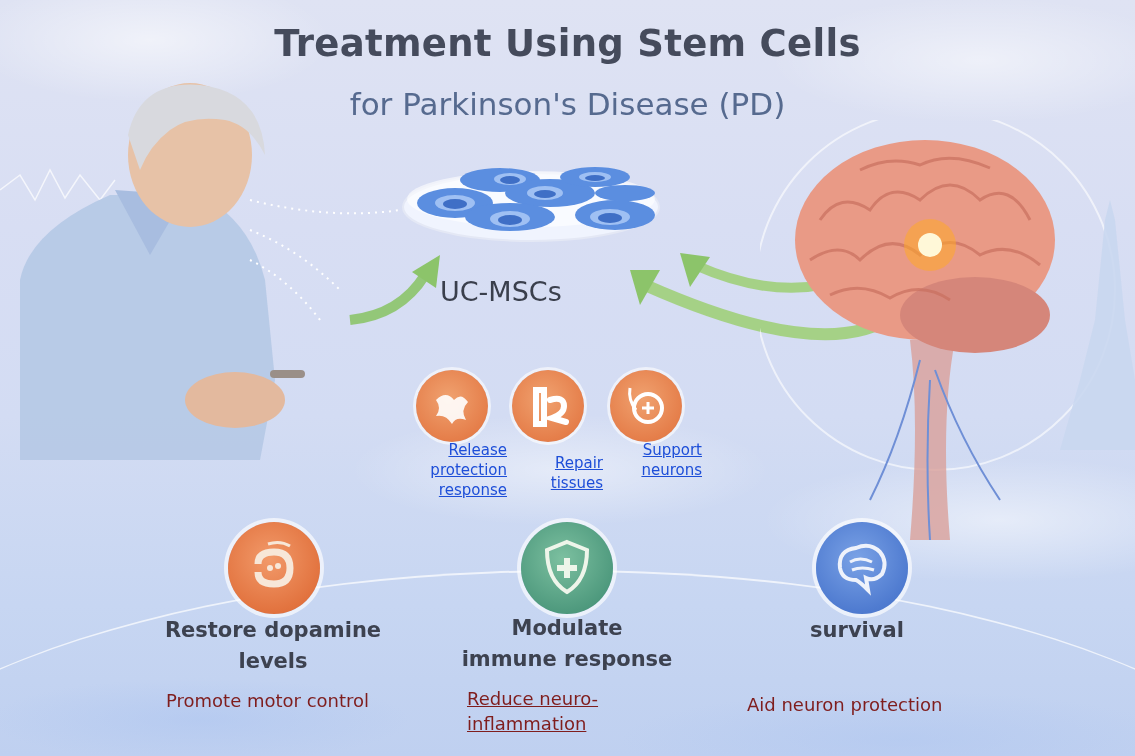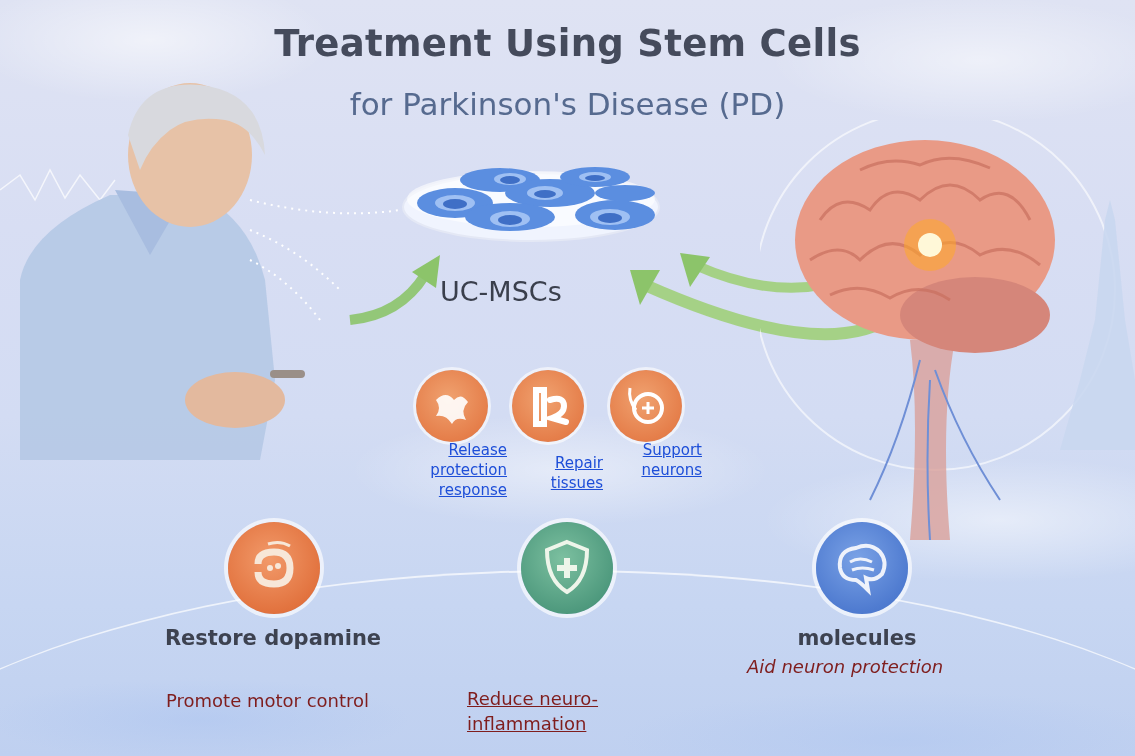--- a/index.html
+++ b/index.html
@@ -36,7 +36,7 @@
   .b1{background:radial-gradient(circle at 45% 40%,#f29a6a,#e2733f 70%,#d36434);}
   .b2{background:radial-gradient(circle at 45% 40%,#7cc0a0,#4f9a7e 70%,#3f8a70);}
   .b3{background:radial-gradient(circle at 45% 40%,#7aa2e6,#4f7bd0 70%,#456fc2);}
-  .btitle{position:absolute;text-align:center;font-size:21px;font-weight:bold;line-height:31px;color:#3d4250;width:300px;margin-top:8px;}
+  .btitle{position:absolute;text-align:center;font-size:21px;font-weight:bold;line-height:31px;color:#3d4250;width:300px;}
   .bsub{position:absolute;font-size:18px;line-height:25px;color:#7f1d1d;}
   svg{display:block;}
 </style>

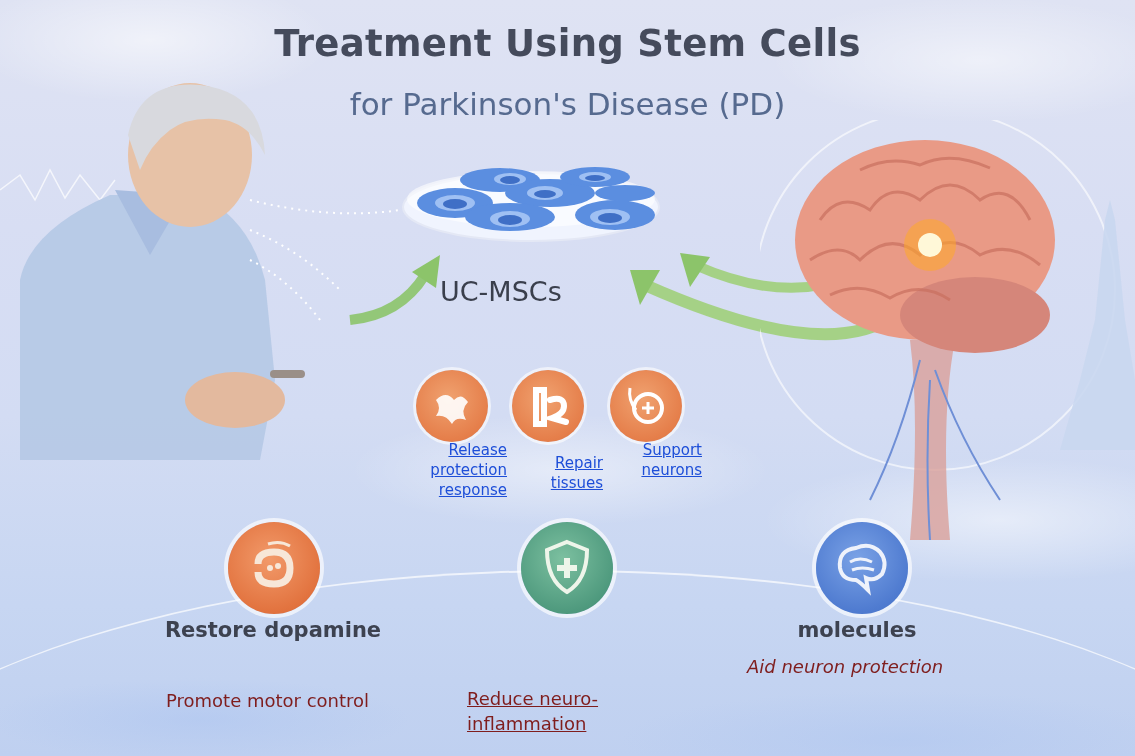--- a/index.html
+++ b/index.html
@@ -195,6 +195,7 @@
   <div>Restore dopamine</div>
 </div>
 <div class="btitle" style="left:417px;top:613px;">
+  <div>Modulate</div>
 </div>
 <div class="btitle" style="left:707px;top:615px;">
   <div>molecules</div>

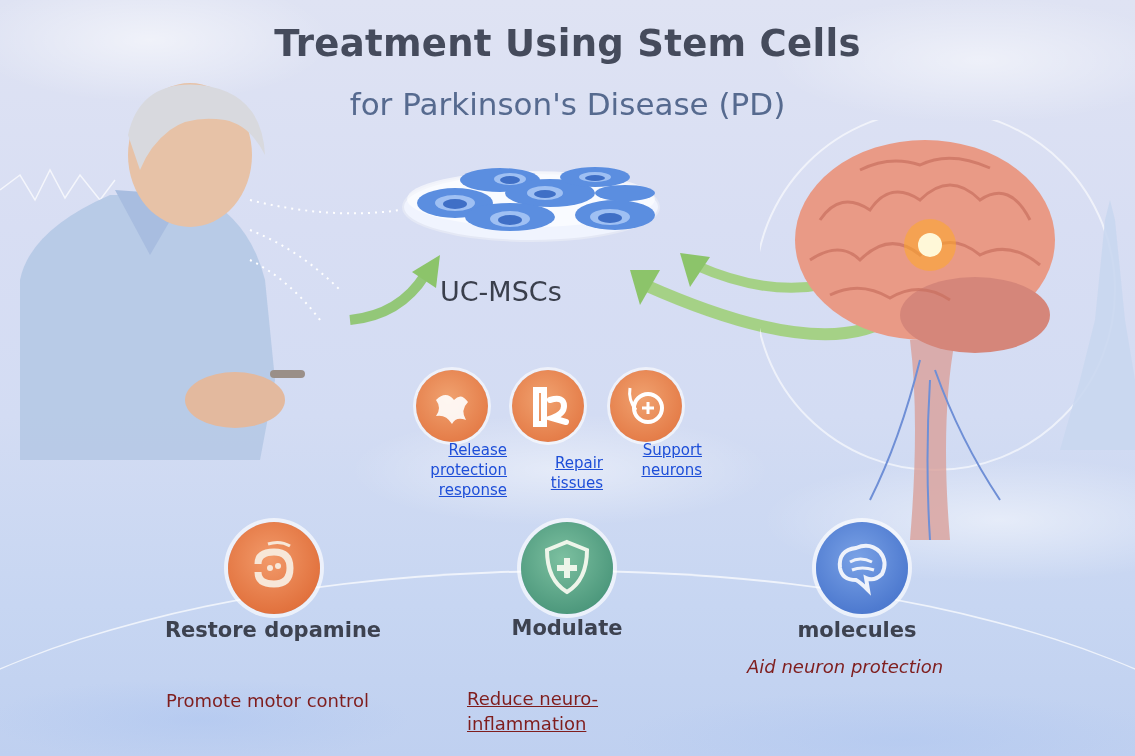--- a/index.html
+++ b/index.html
@@ -198,7 +198,7 @@
   <div>Modulate</div>
 </div>
 <div class="btitle" style="left:707px;top:615px;">
-  <div>molecules</div>
+  <div>survival</div>
 </div>
 
 <div class="bsub" style="left:166px;top:688px;">

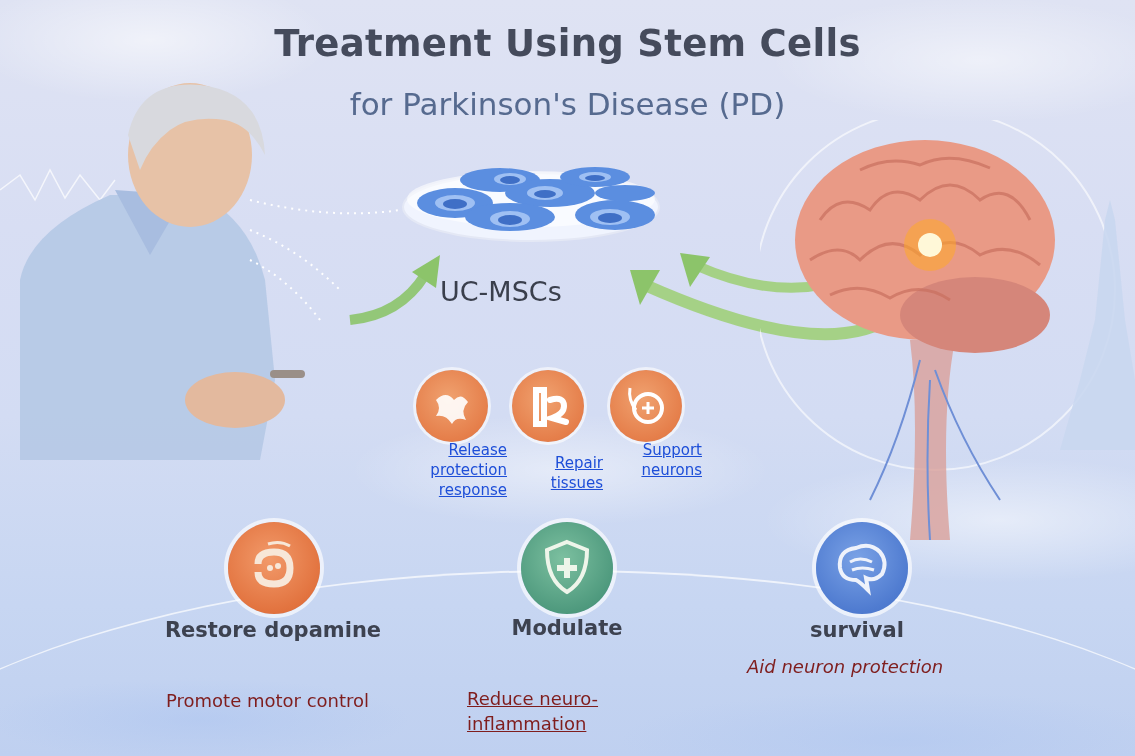--- a/index.html
+++ b/index.html
@@ -193,6 +193,7 @@
 
 <div class="btitle" style="left:123px;top:615px;">
   <div>Restore dopamine</div>
+  <div>levels</div>
 </div>
 <div class="btitle" style="left:417px;top:613px;">
   <div>Modulate</div>

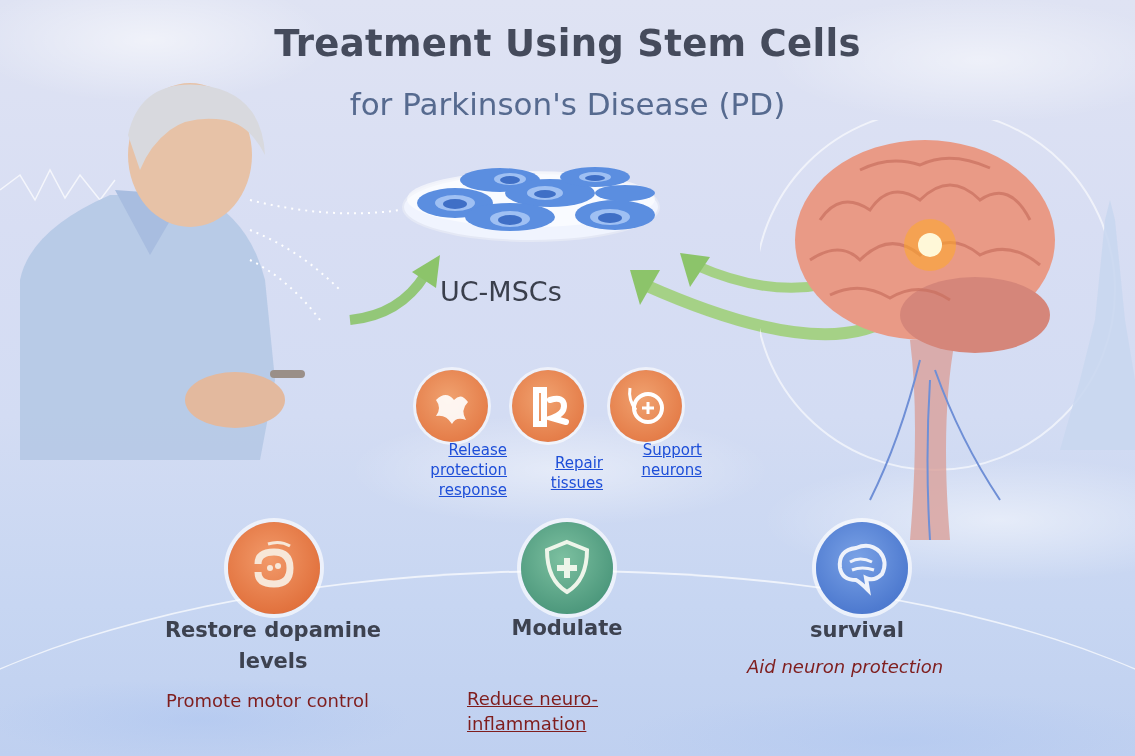--- a/index.html
+++ b/index.html
@@ -197,6 +197,7 @@
 </div>
 <div class="btitle" style="left:417px;top:613px;">
   <div>Modulate</div>
+  <div>immune response</div>
 </div>
 <div class="btitle" style="left:707px;top:615px;">
   <div>survival</div>

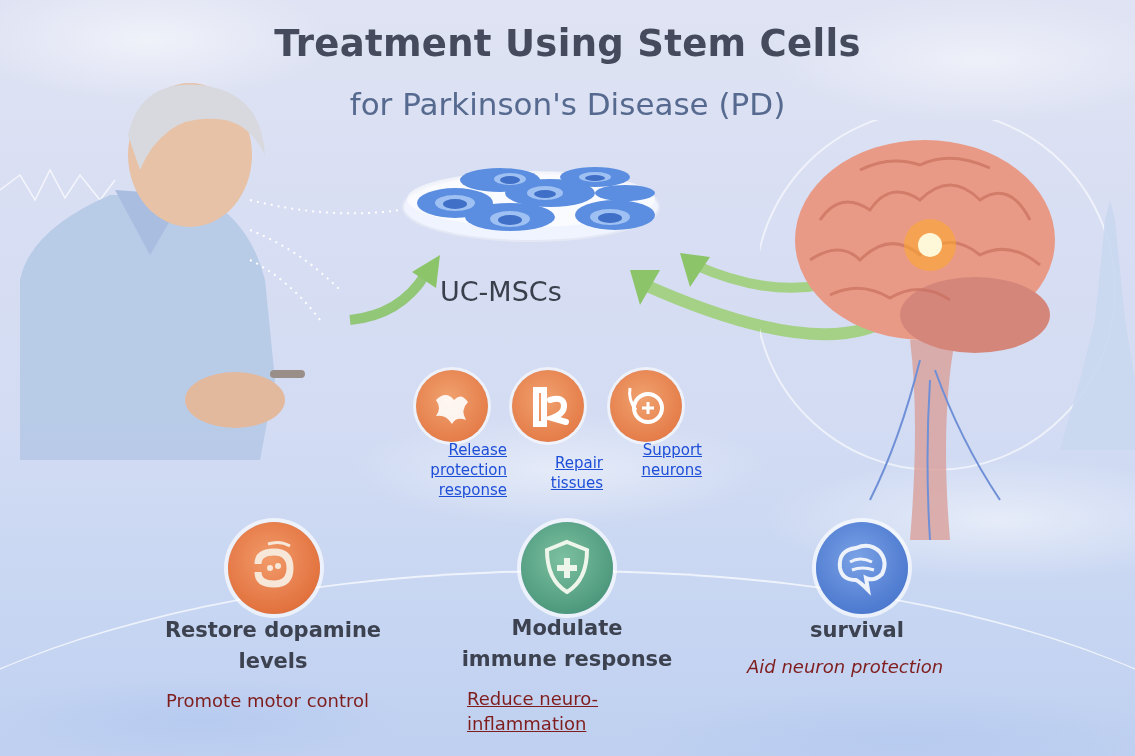--- a/index.html
+++ b/index.html
@@ -210,7 +210,7 @@
   <div>Reduce neuro-</div>
   <div>inflammation</div>
 </div>
-<div class="bsub" style="left:747px;top:654px;font-style:italic;">
+<div class="bsub" style="left:747px;top:692px;">
   <div>Aid neuron protection</div>
 </div>
 

